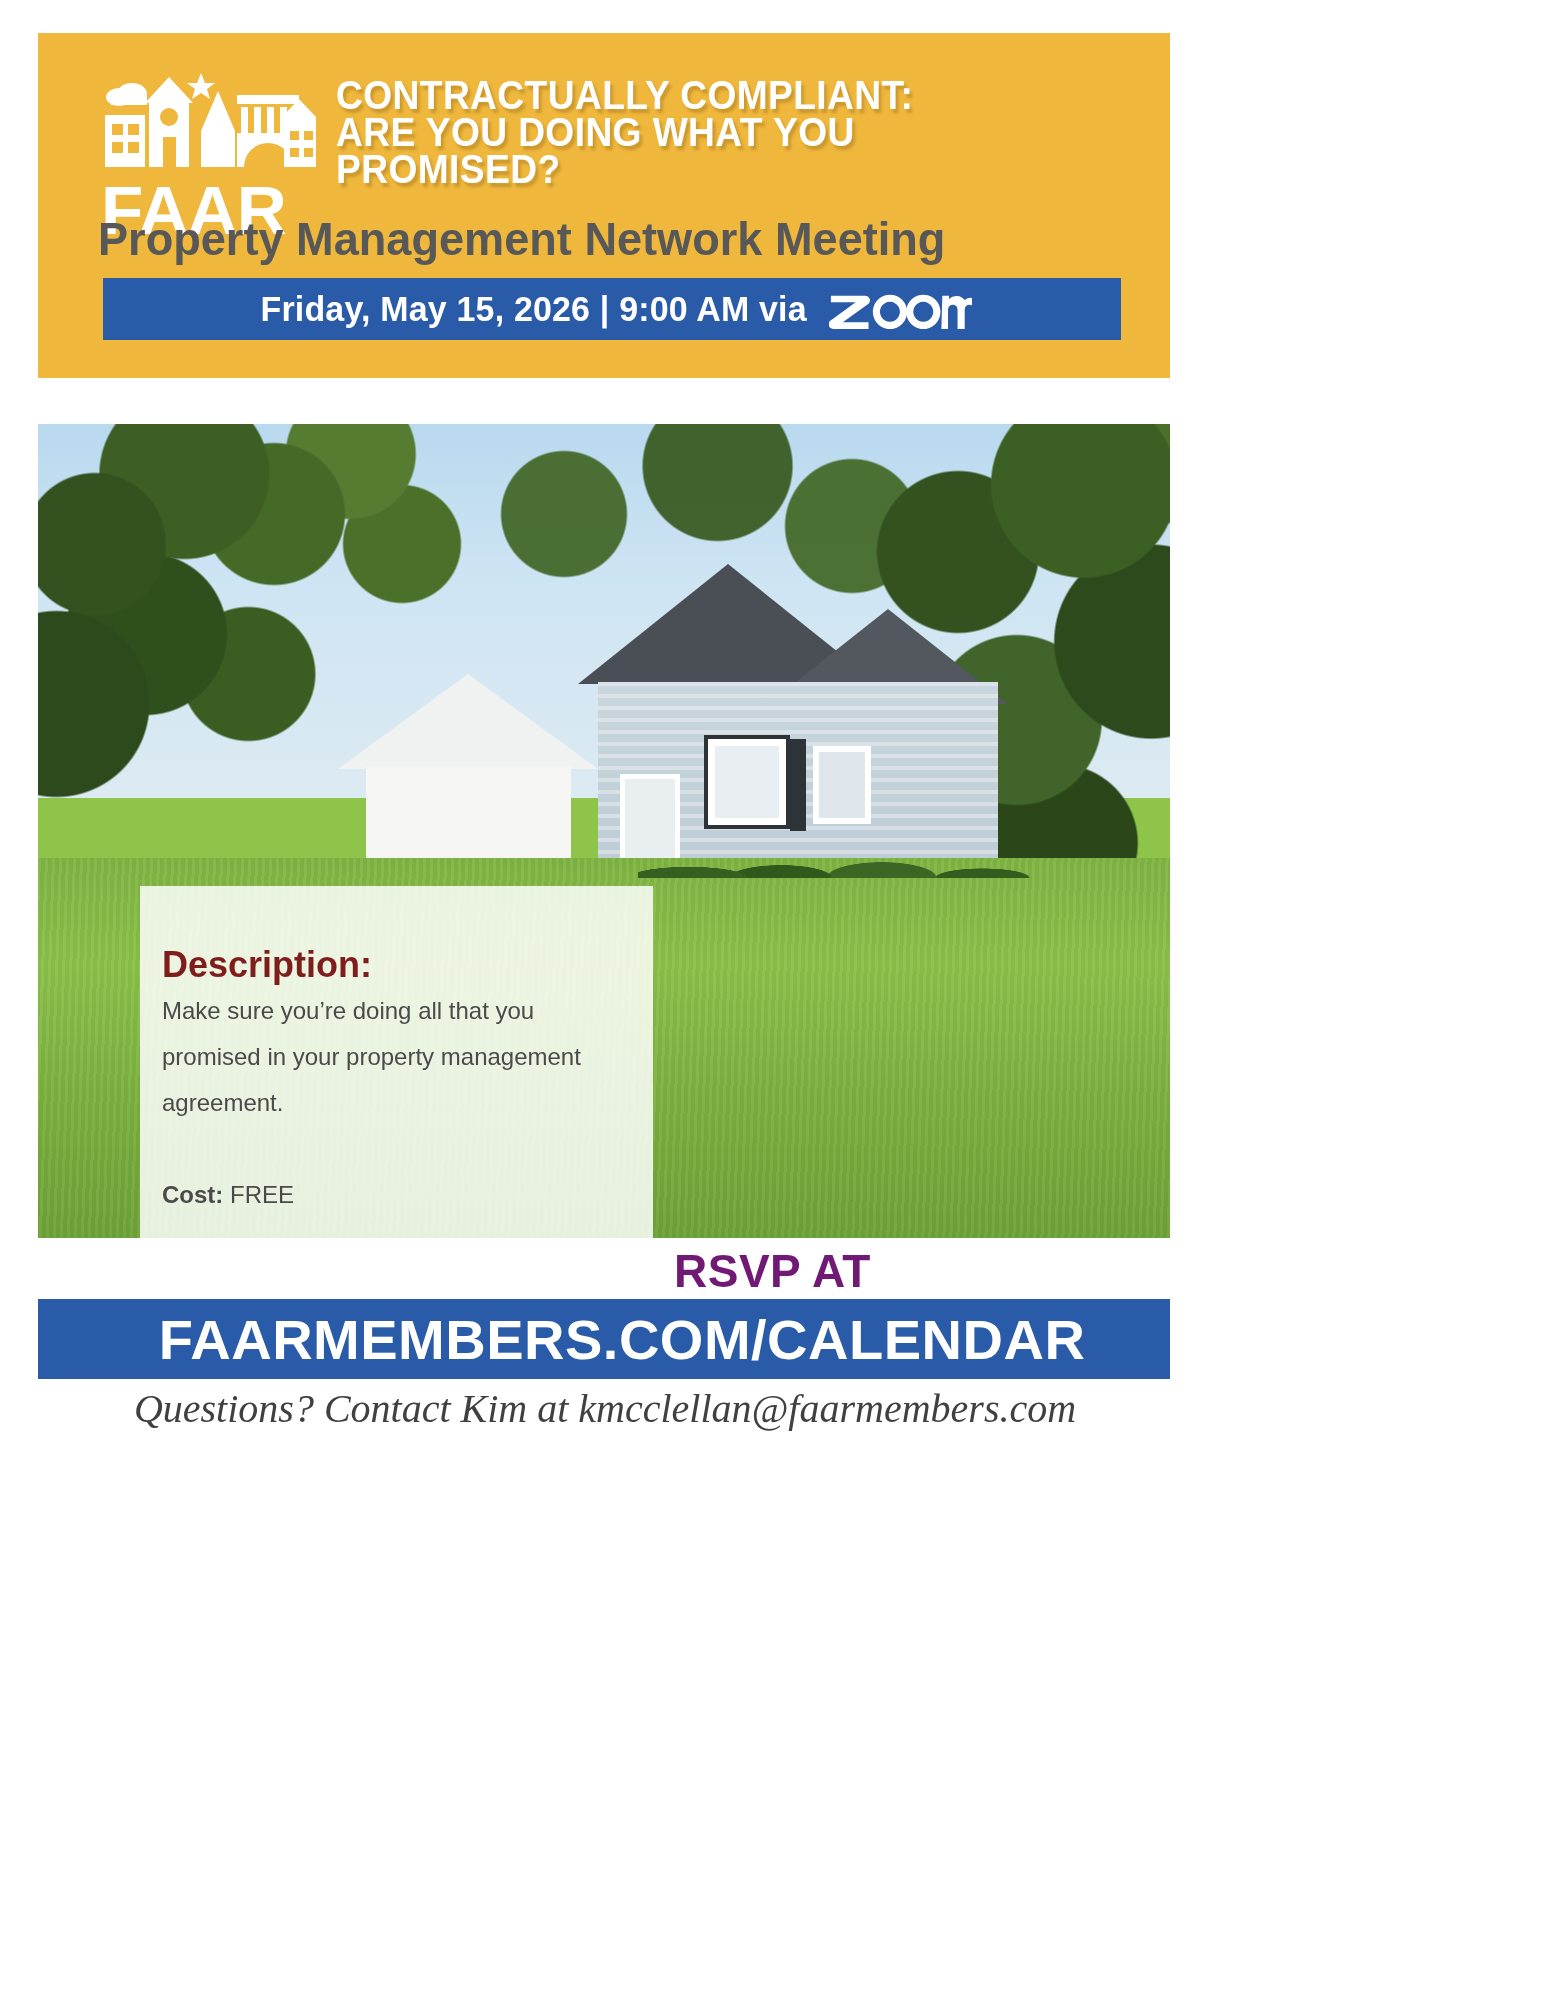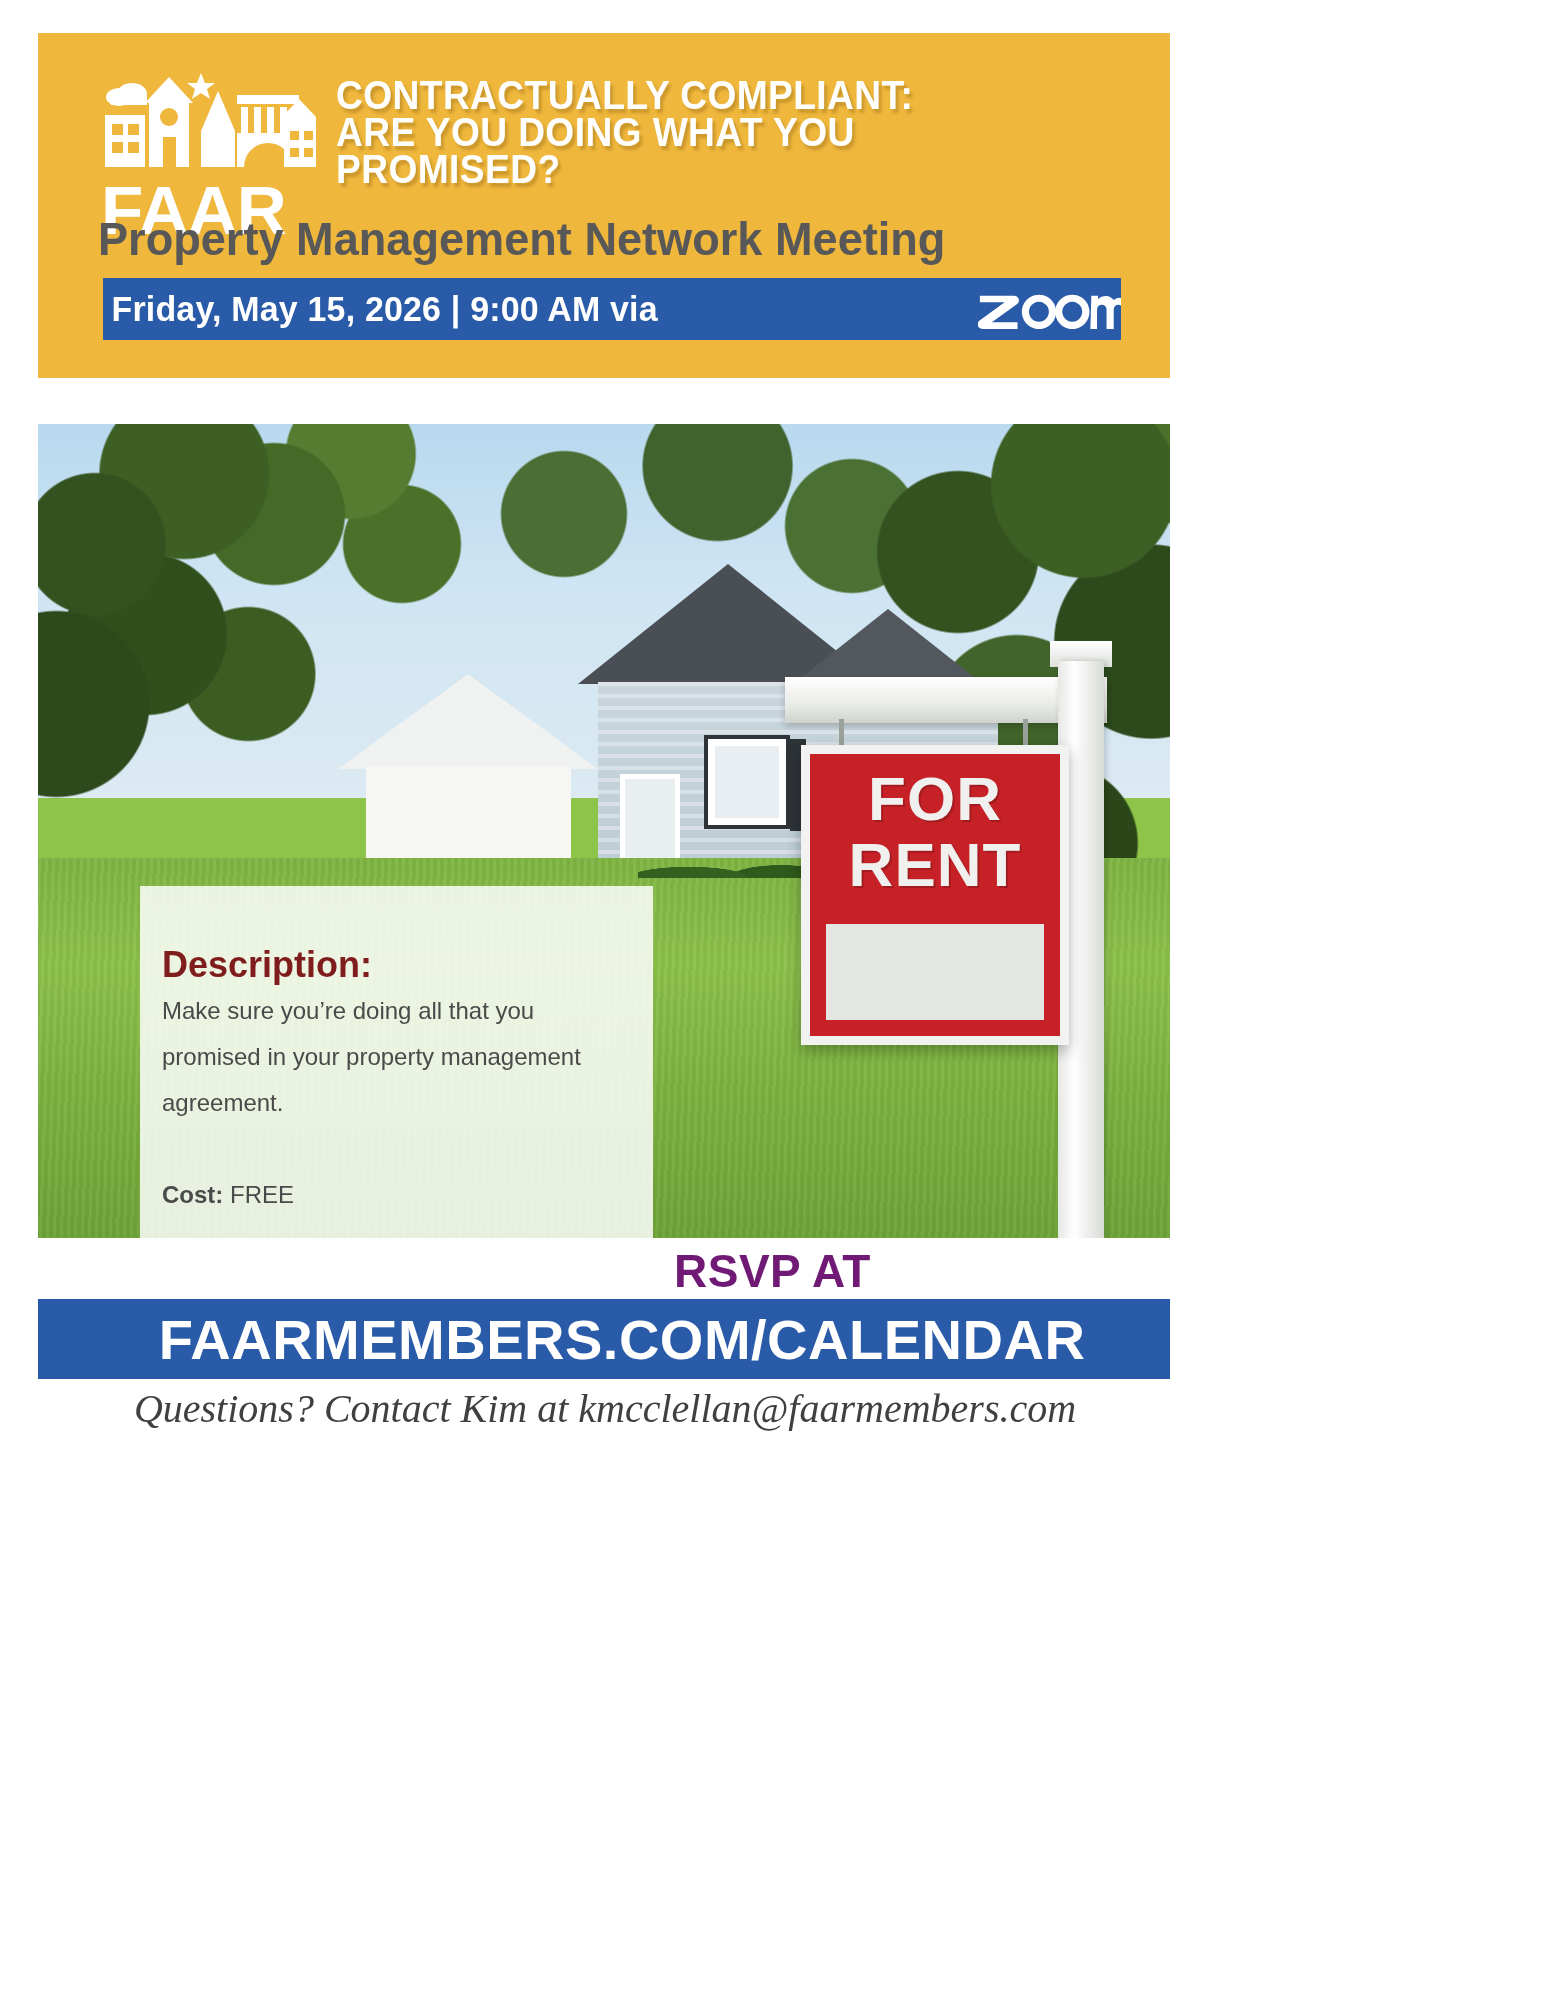--- a/index.html
+++ b/index.html
@@ -65,7 +65,7 @@
   .datebar {
     position:absolute; left:65px; top:245px; width:1018px; height:62px;
     background:#2a5ba8;
-    display:flex; align-items:center; justify-content:space-between;
+    display:flex; align-items:center; justify-content:center;
   }
   .datebar-text {
     font-family:"Liberation Sans", sans-serif;

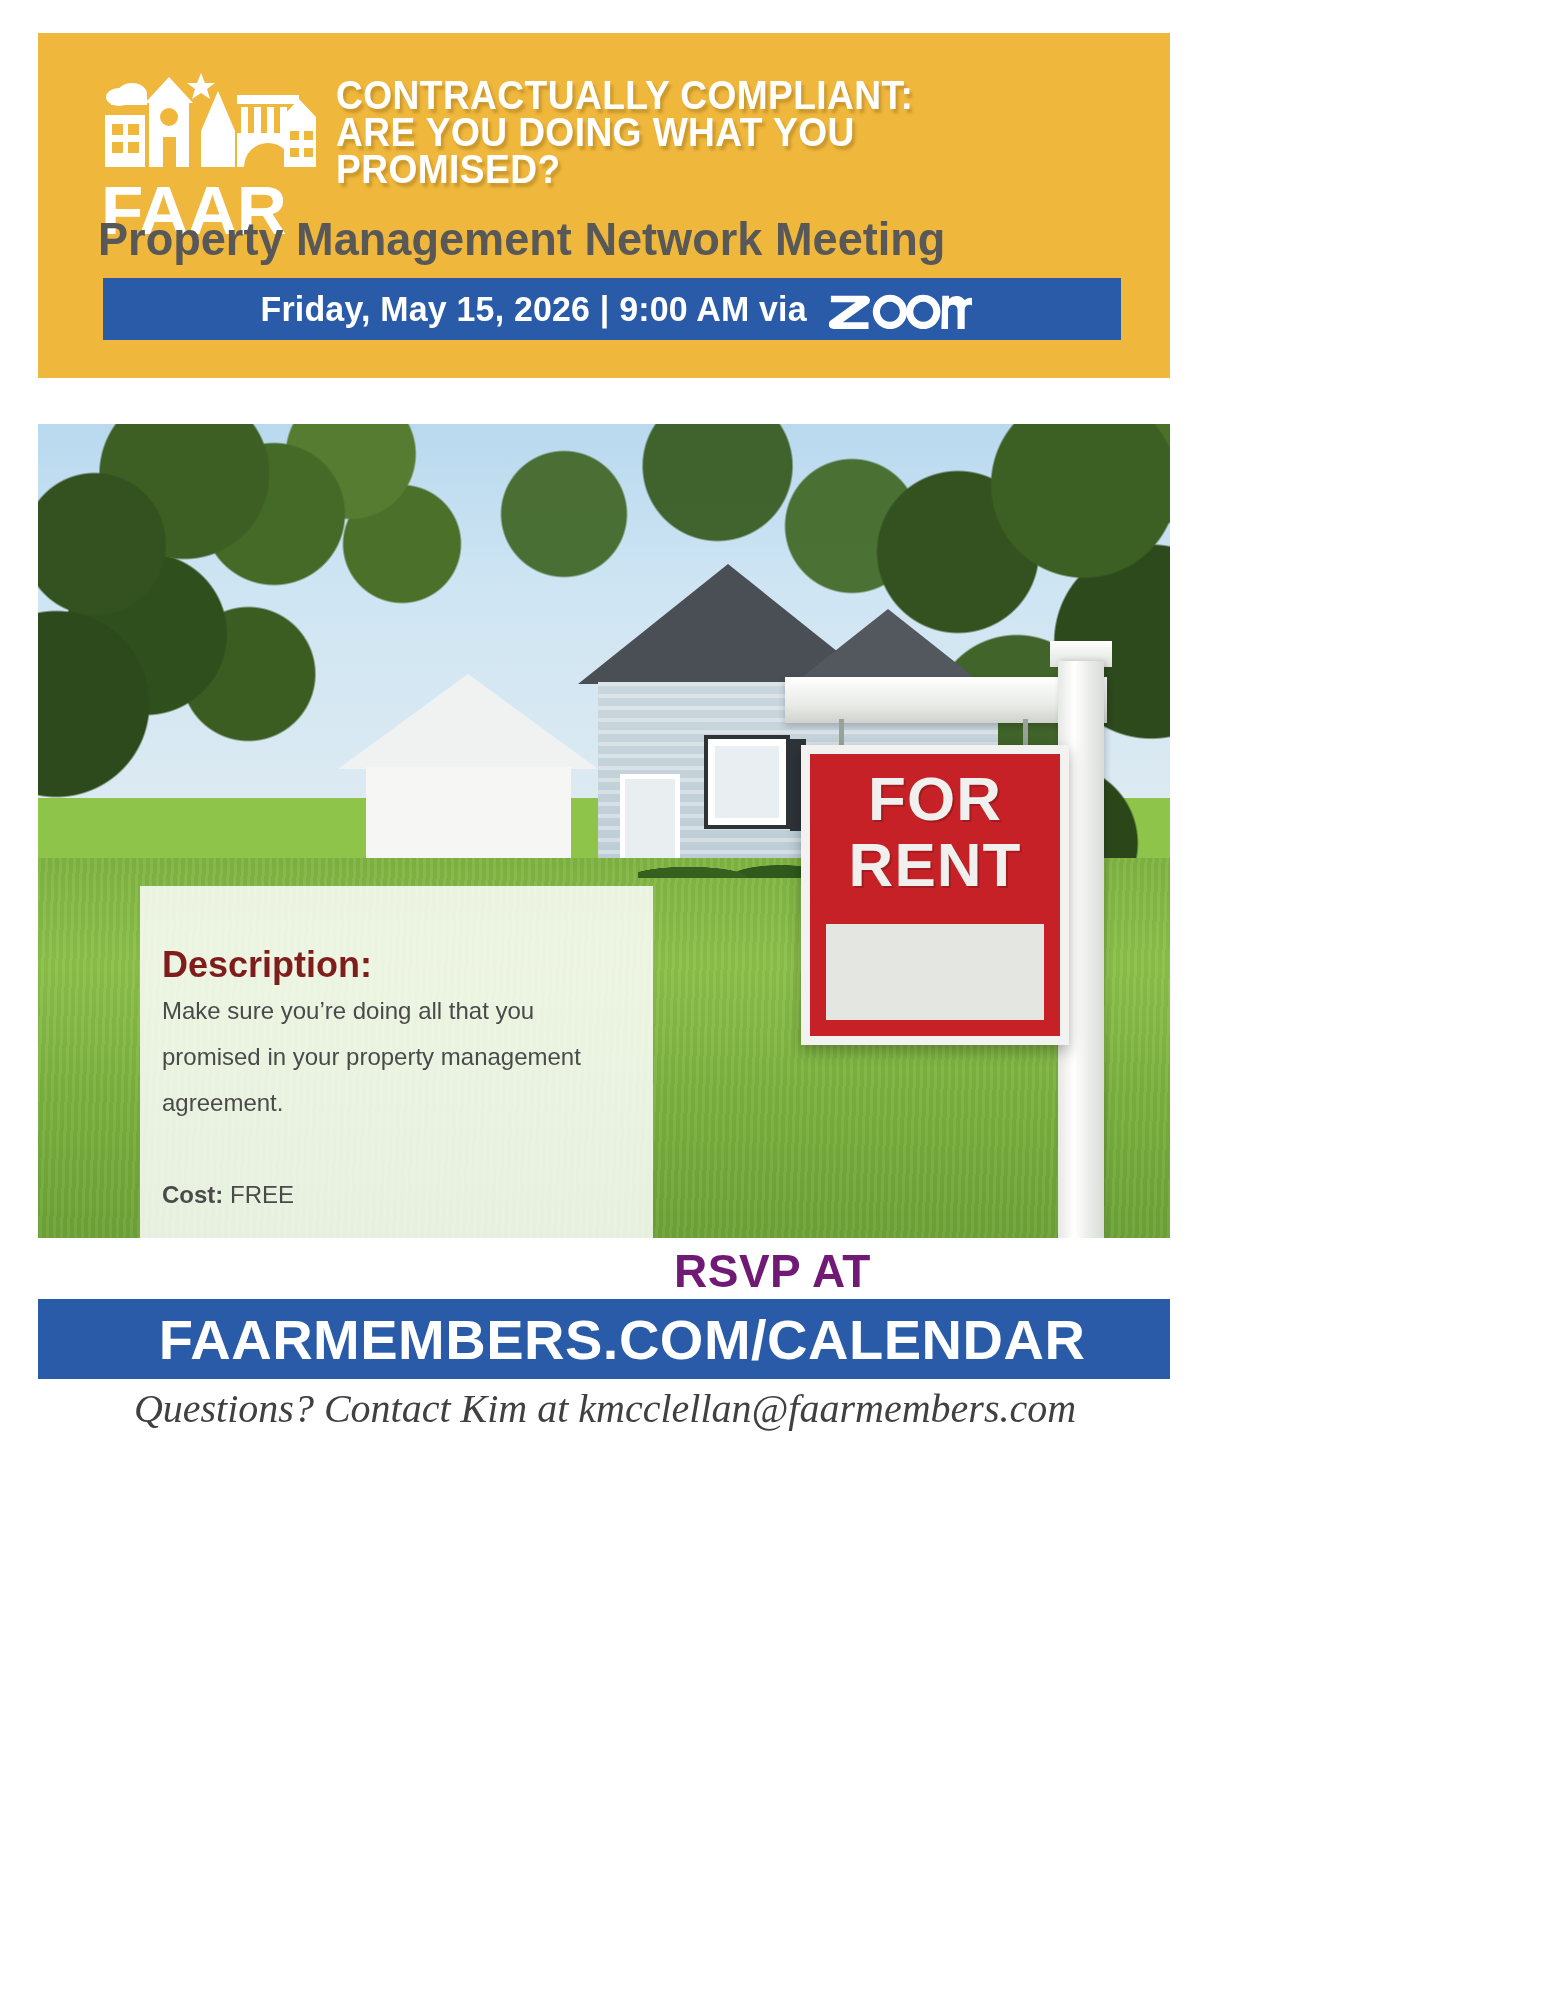--- a/index.html
+++ b/index.html
@@ -374,18 +374,6 @@
   <div class="lawn"></div>
   <div class="bushes"></div>
 
-  <div class="sign-wrap">
-    <div class="post-h"></div>
-    <div class="post-cap"></div>
-    <div class="post-v"></div>
-    <div class="hanger-l"></div>
-    <div class="hanger-r"></div>
-    <div class="sign-board">
-      <div class="txt">FOR</div>
-      <div class="txt" style="top:80px;">RENT</div>
-      <div class="blank"></div>
-    </div>
-  </div>
 
   <div class="overlay">
     <div class="ov-h">Description:</div>

